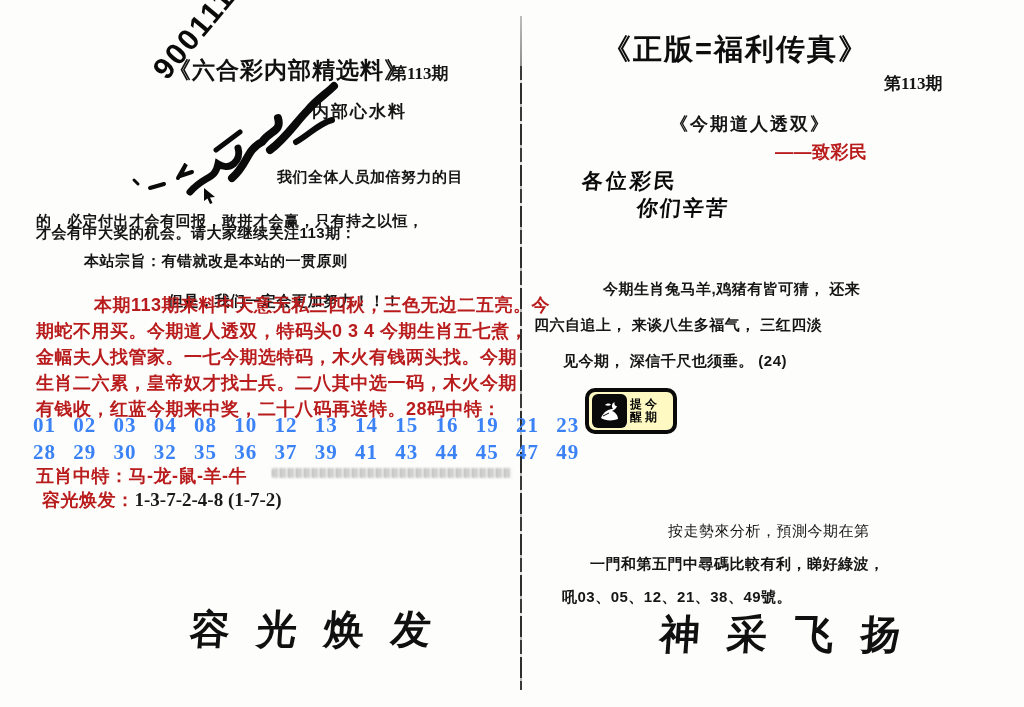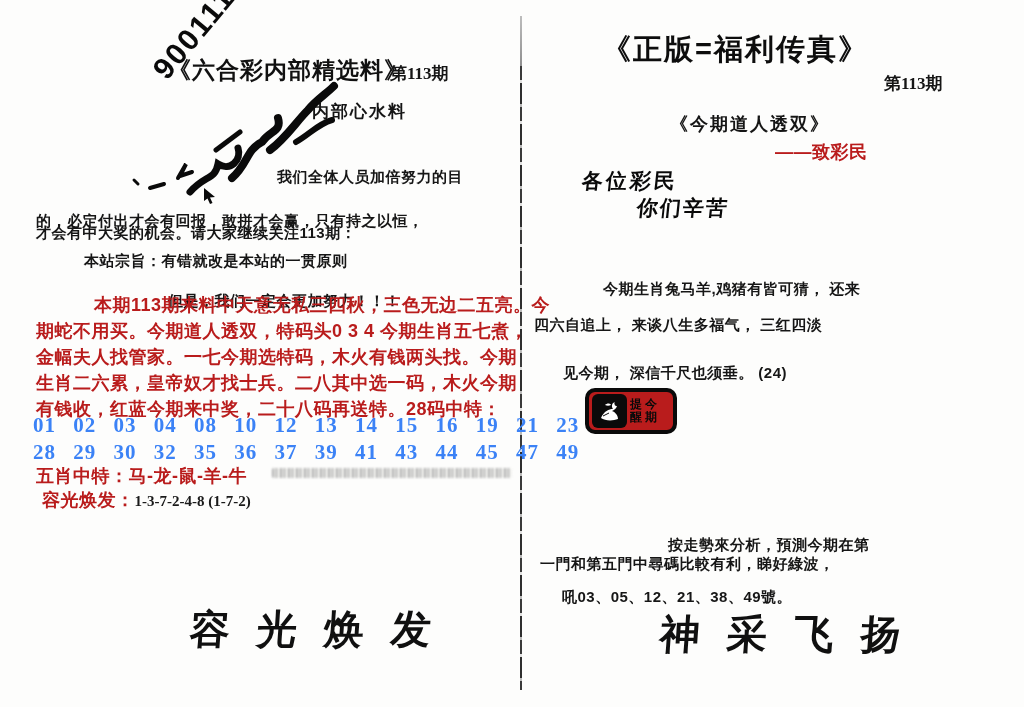--- a/index.html
+++ b/index.html
@@ -104,7 +104,7 @@
 
 <div class="abs t-body" style="left:603px;top:280px;">今期生肖兔马羊,鸡猪有皆可猜， 还来</div>
 <div class="abs t-body" style="left:534px;top:316px;">四六自追上， 来谈八生多福气， 三红四淡</div>
-<div class="abs t-body" style="left:563px;top:352px;margin-top:12px;">见今期， 深信千尺也须垂。 (24)</div>
+<div class="abs t-body" style="left:563px;top:352px;">见今期， 深信千尺也须垂。 (24)</div>
 
 <div class="abs stamp" style="left:585px;top:388px;">
   <div class="stamp-art">

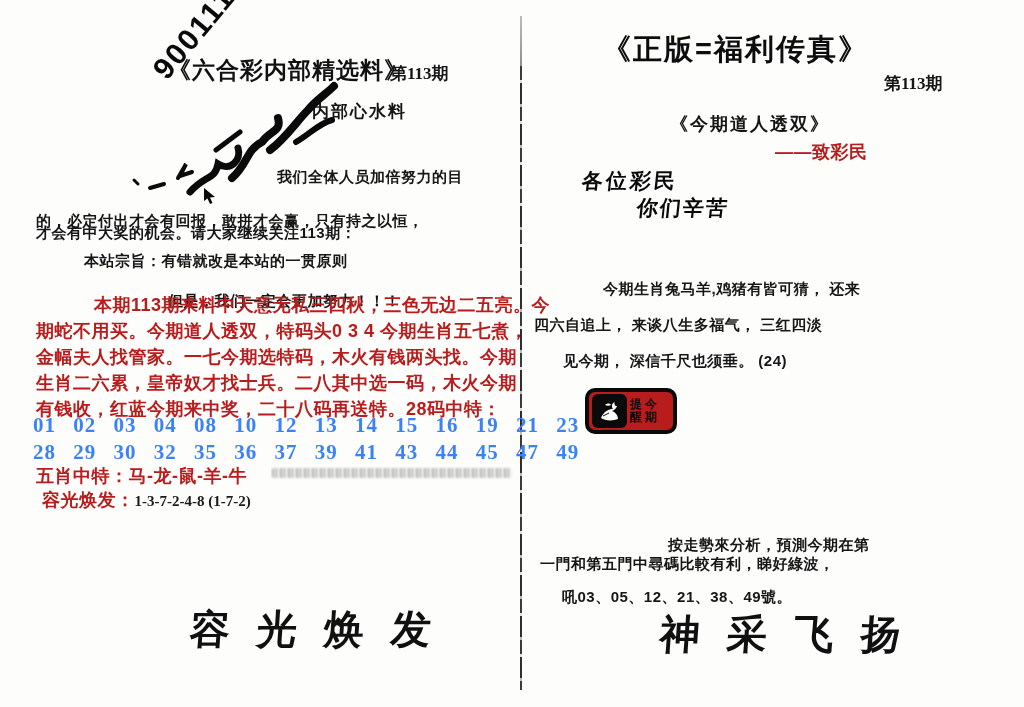--- a/index.html
+++ b/index.html
@@ -34,7 +34,7 @@
   .divider-top{width:2px;background:linear-gradient(to bottom,#bdbdbd,#8f8f8f);}
   .stamp{
     width:92px;height:46px;border:4px solid #0a0a0a;border-radius:10px;
-    background:#b91c1c;display:flex;align-items:center;gap:3px;padding:2px 3px;box-sizing:border-box;
+    background:#fef9c3;display:flex;align-items:center;gap:3px;padding:2px 3px;box-sizing:border-box;
   }
   .stamp-art{width:35px;height:34px;background:#0a0a0a;border-radius:6px;flex:0 0 auto;display:flex;align-items:center;justify-content:center;}
   .stamp-txt{font-size:12px;line-height:13px;font-weight:900;letter-spacing:3px;color:#0a0a0a;}

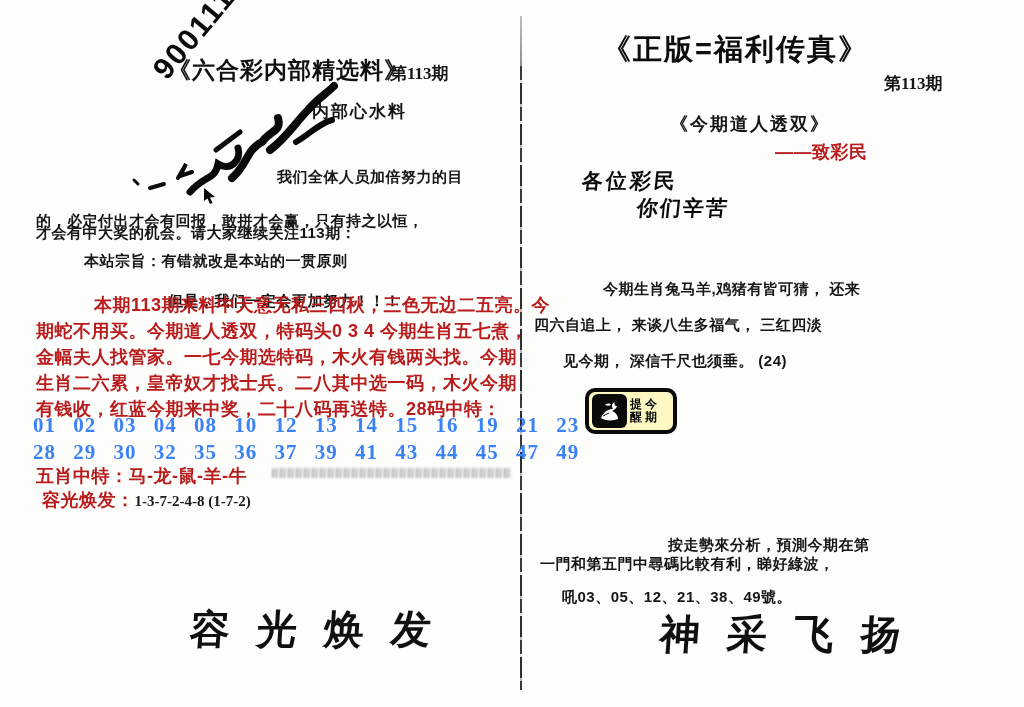--- a/index.html
+++ b/index.html
@@ -89,7 +89,7 @@
 <div class="abs smudge" style="left:272px;top:468px;width:240px;height:10px;"></div>
 
 <div class="abs" style="left:42px;top:488px;">
-  <span class="t-body2" style="font-weight:900;">容光焕发：</span><span class="t-serif" style="font-size:15px;">1-3-7-2-4-8 (1-7-2)</span>
+  <span class="t-body2" style="font-weight:900;">容光焕发：</span><span class="t-serif" style="font-size:19px;">1-3-7-2-4-8 (1-7-2)</span>
 </div>
 
 <div class="abs t-callig" style="left:190px;top:602px;">容光焕发</div>

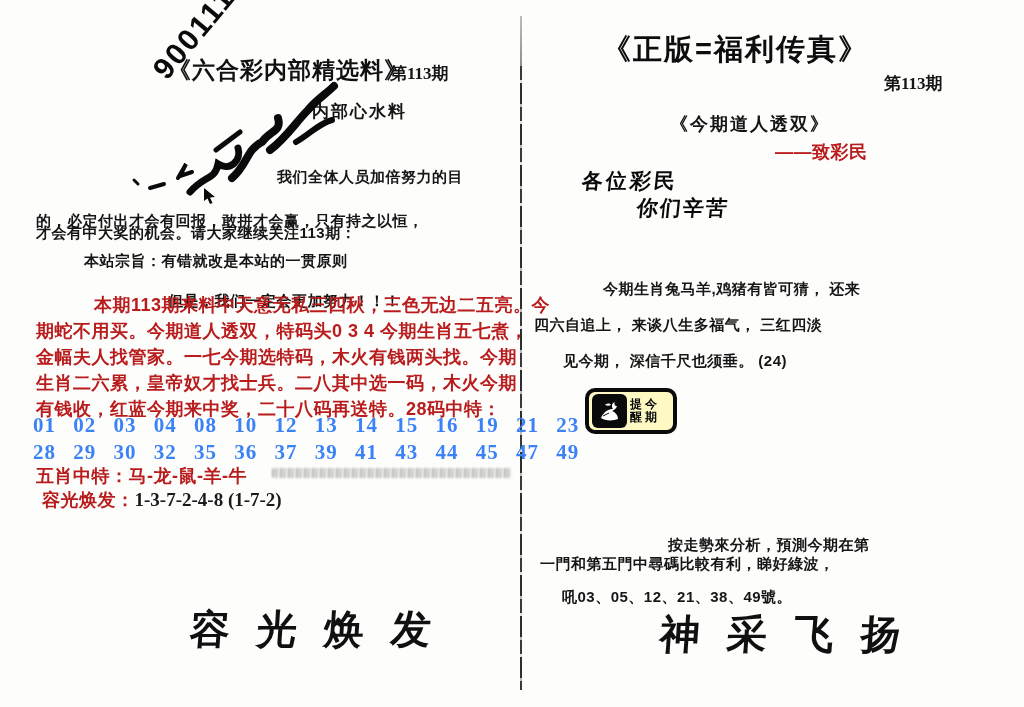--- a/index.html
+++ b/index.html
@@ -123,7 +123,7 @@
   </div>
 </div>
 
-<div class="abs t-body" style="left:668px;top:536px;font-weight:700;">按走勢來分析，預測今期在第</div>
+<div class="abs t-body" style="left:668px;top:522px;font-weight:400;">按走勢來分析，預測今期在第</div>
 <div class="abs t-body" style="left:540px;top:555px;font-weight:900;">一門和第五門中尋碼比較有利，睇好綠波，</div>
 <div class="abs t-body" style="left:562px;top:588px;font-weight:900;text-align:center;">吼03、05、12、21、38、49號。</div>
 

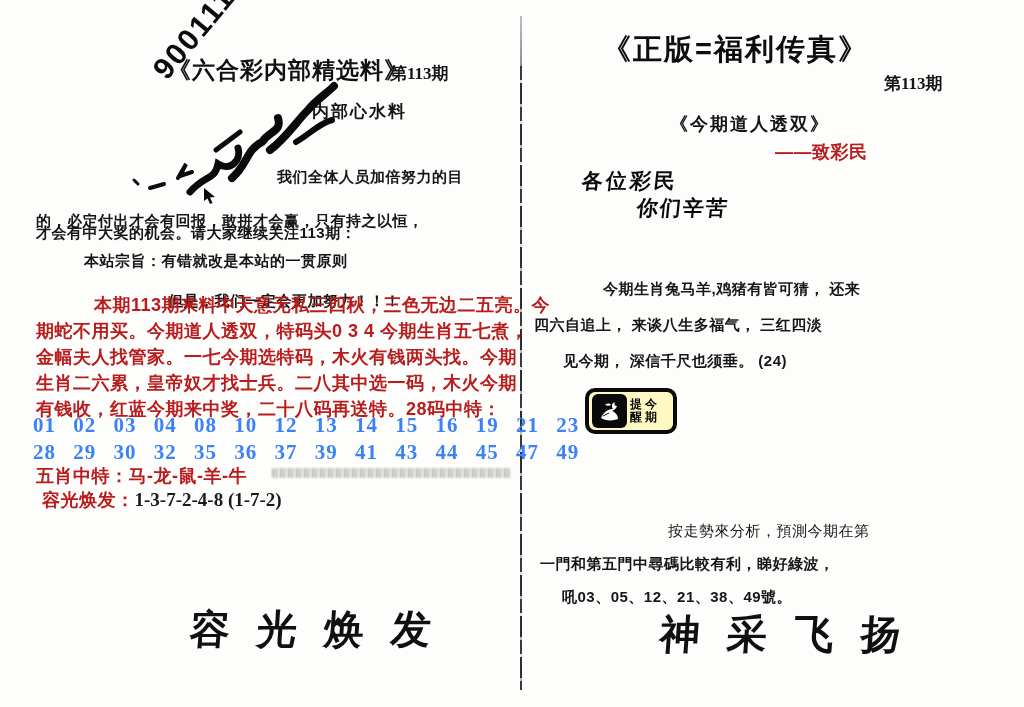--- a/index.html
+++ b/index.html
@@ -124,7 +124,7 @@
 </div>
 
 <div class="abs t-body" style="left:668px;top:522px;font-weight:400;">按走勢來分析，預測今期在第</div>
-<div class="abs t-body" style="left:540px;top:555px;font-weight:900;">一門和第五門中尋碼比較有利，睇好綠波，</div>
+<div class="abs t-body" style="left:590px;top:555px;font-weight:900;">一門和第五門中尋碼比較有利，睇好綠波，</div>
 <div class="abs t-body" style="left:562px;top:588px;font-weight:900;text-align:center;">吼03、05、12、21、38、49號。</div>
 
 <div class="abs t-callig" style="left:660px;top:607px;">神采飞扬</div>

